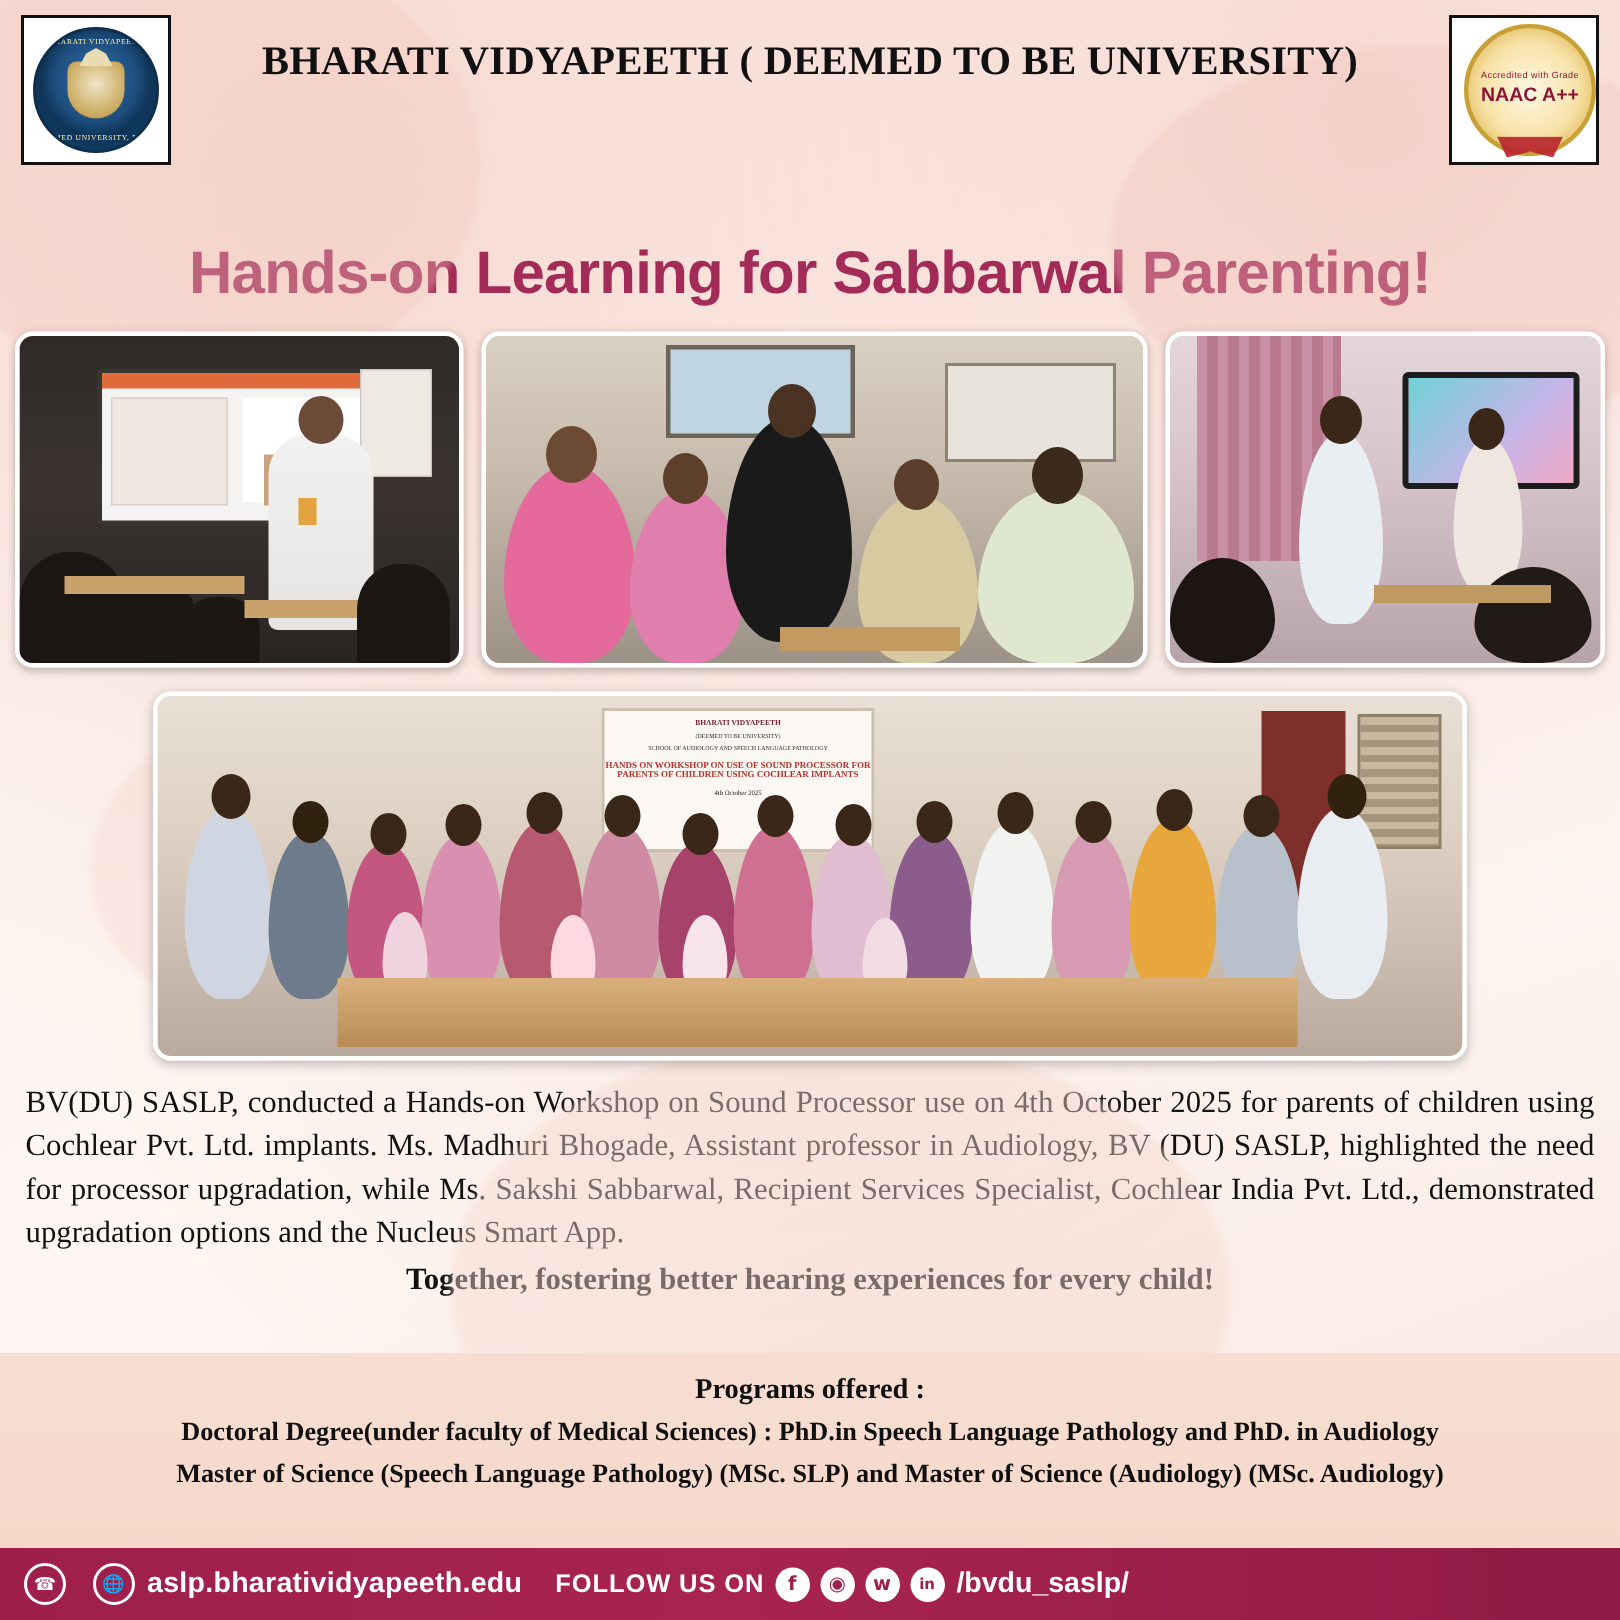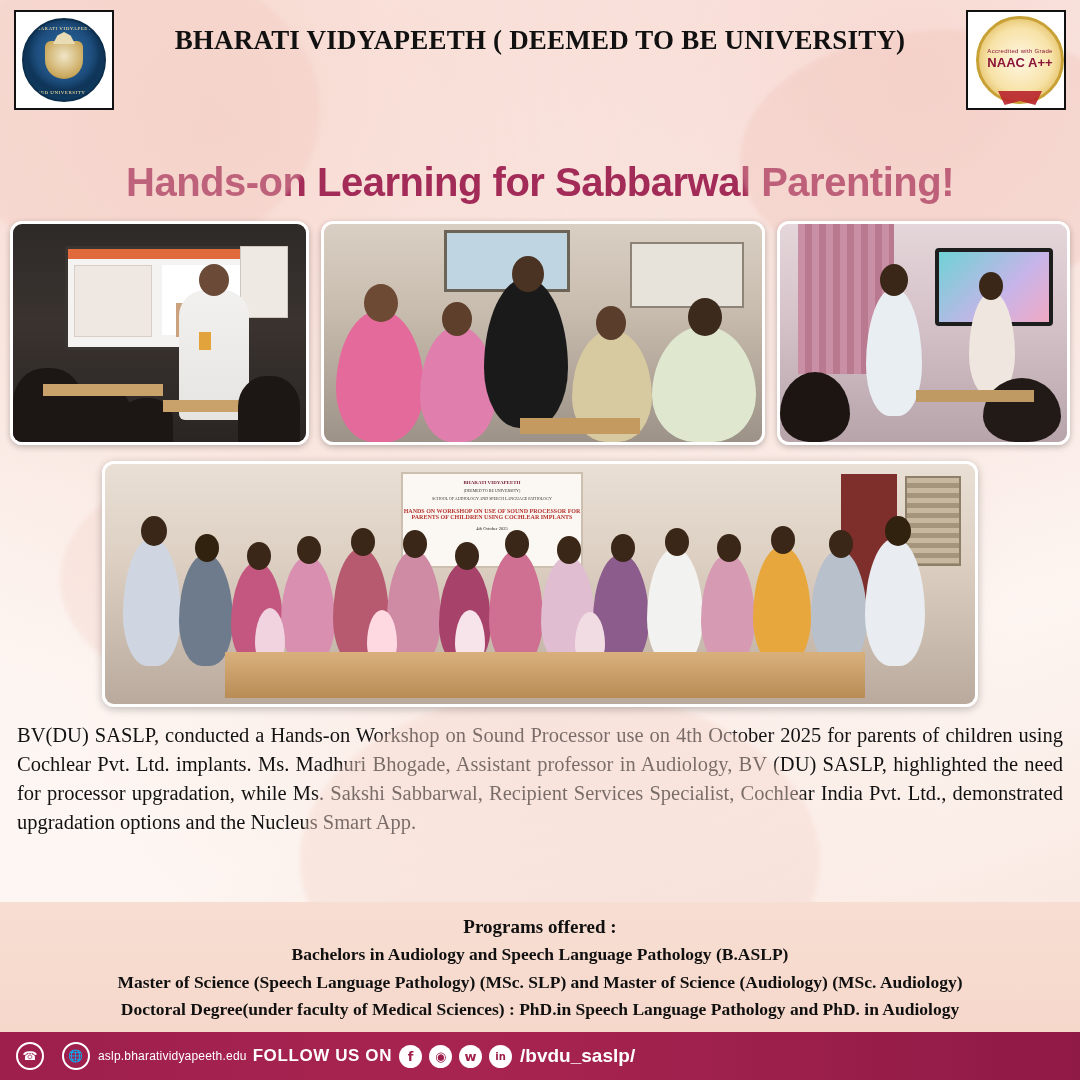--- a/index.html
+++ b/index.html
@@ -478,6 +478,7 @@
 
   <div class="body-text">
     <span>BV(DU) SASLP, conducted a Hands-on Workshop on Sound Processor use on 4th October 2025 for parents of children using Cochlear Pvt. Ltd. implants. Ms. Madhuri Bhogade, Assistant professor in Audiology, BV (DU) SASLP, highlighted the need for processor upgradation, while Ms. Sakshi Sabbarwal, Recipient Services Specialist, Cochlear India Pvt. Ltd., demonstrated upgradation options and the Nucleus Smart App.</span>
+    <span class="last-line">Together, fostering better hearing experiences for every child!</span>
   </div>
 
   <div class="programs">

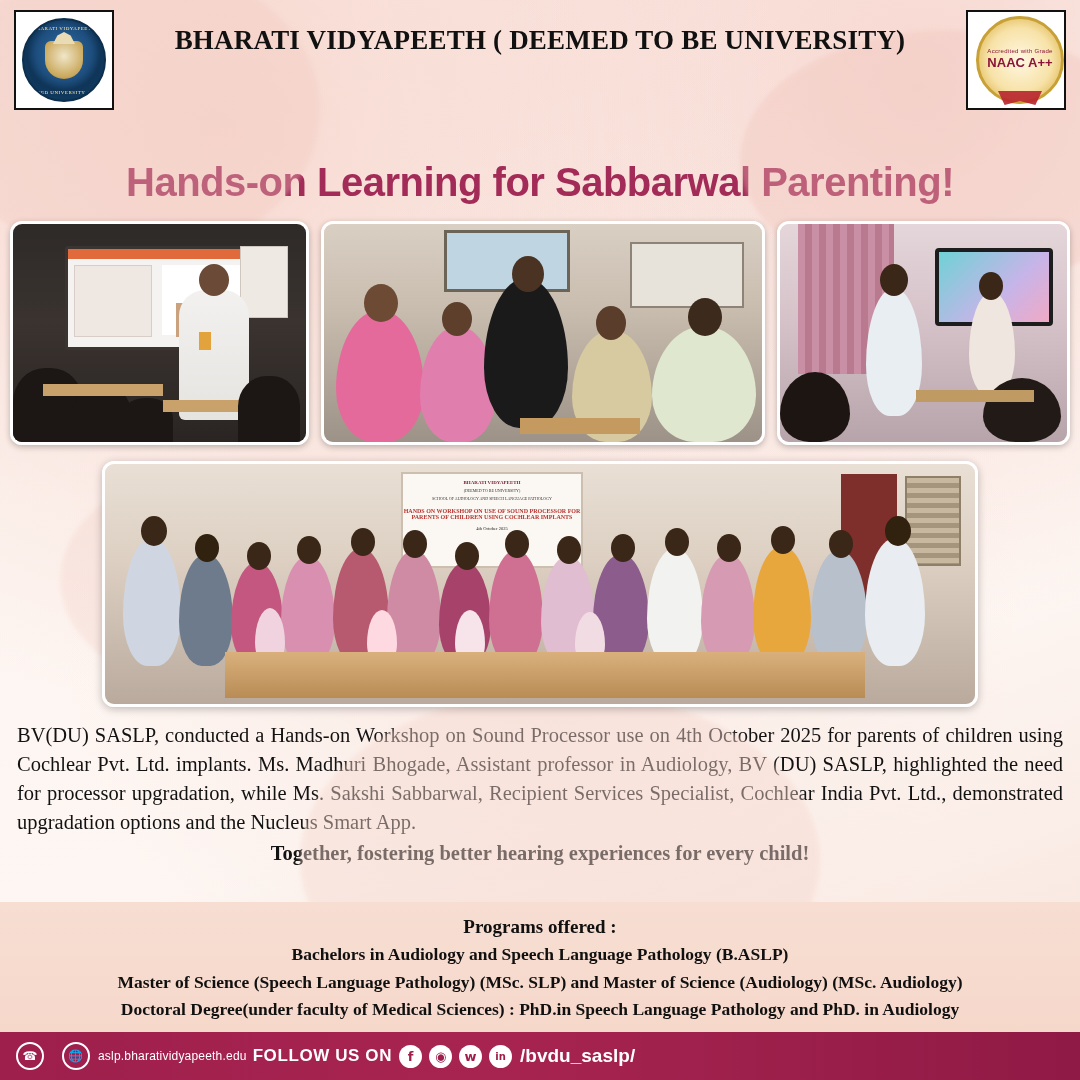--- a/index.html
+++ b/index.html
@@ -483,7 +483,6 @@
 
   <div class="programs">
     <div class="prog-head">Programs offered :</div>
-    <div class="prog-line">Bachelors in Audiology and Speech Language Pathology (B.ASLP)</div>
     <div class="prog-line">Master of Science (Speech Language Pathology) (MSc. SLP) and Master of Science (Audiology) (MSc. Audiology)</div>
     <div class="prog-line">Doctoral Degree(under faculty of Medical Sciences) : PhD.in Speech Language Pathology and PhD. in Audiology</div>
   </div>

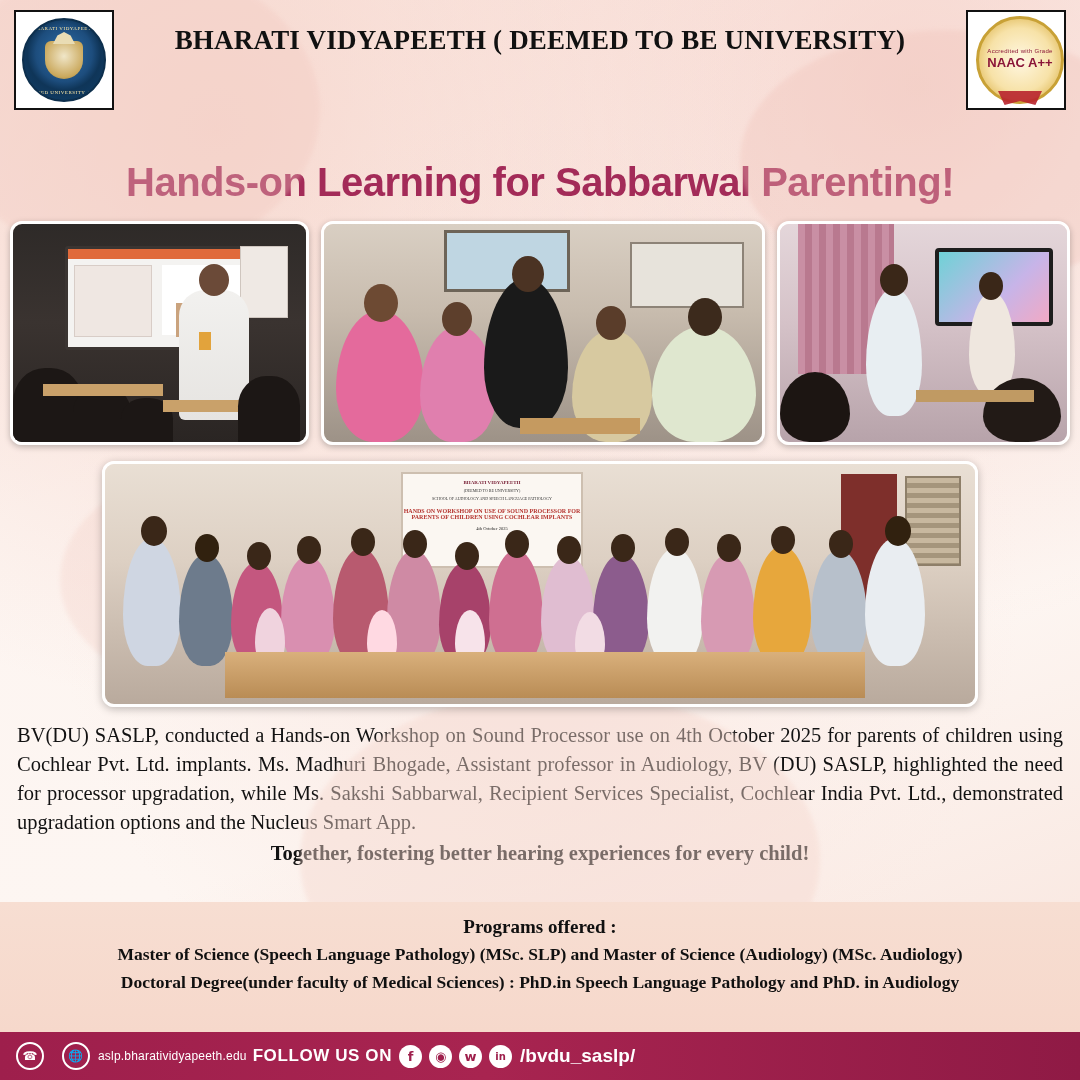--- a/index.html
+++ b/index.html
@@ -483,8 +483,8 @@
 
   <div class="programs">
     <div class="prog-head">Programs offered :</div>
+    <div class="prog-line">Doctoral Degree(under faculty of Medical Sciences) : PhD.in Speech Language Pathology and PhD. in Audiology</div>
     <div class="prog-line">Master of Science (Speech Language Pathology) (MSc. SLP) and Master of Science (Audiology) (MSc. Audiology)</div>
-    <div class="prog-line">Doctoral Degree(under faculty of Medical Sciences) : PhD.in Speech Language Pathology and PhD. in Audiology</div>
   </div>
 
   <div class="footer">

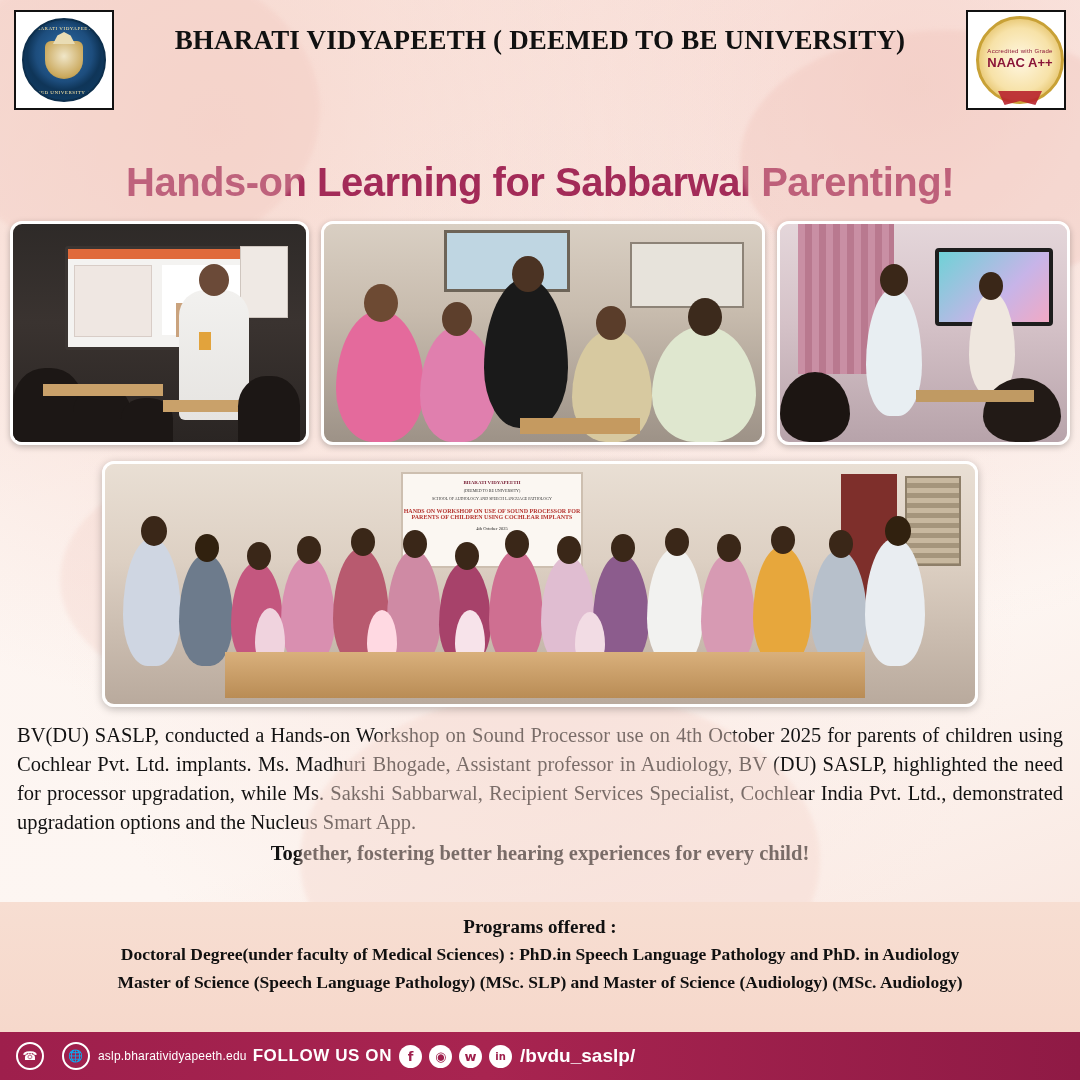--- a/index.html
+++ b/index.html
@@ -312,7 +312,7 @@
   .f-item { display: flex; align-items: center; gap: 8px; }
   .f-sep { flex: 0 0 18px; }
   .f-phone { font-size: 19px; font-weight: bold; letter-spacing: .2px; }
-  .f-web   { font-size: 12px; font-weight: normal; letter-spacing: .2px; }
+  .f-web   { font-size: 19px; font-weight: bold; letter-spacing: .2px; }
   .f-follow{ font-size: 17px; font-weight: bold; letter-spacing: .6px; margin-left: 6px; }
   .f-handle{ font-size: 19px; font-weight: bold; margin-left: 8px; }
   .circ-icon {

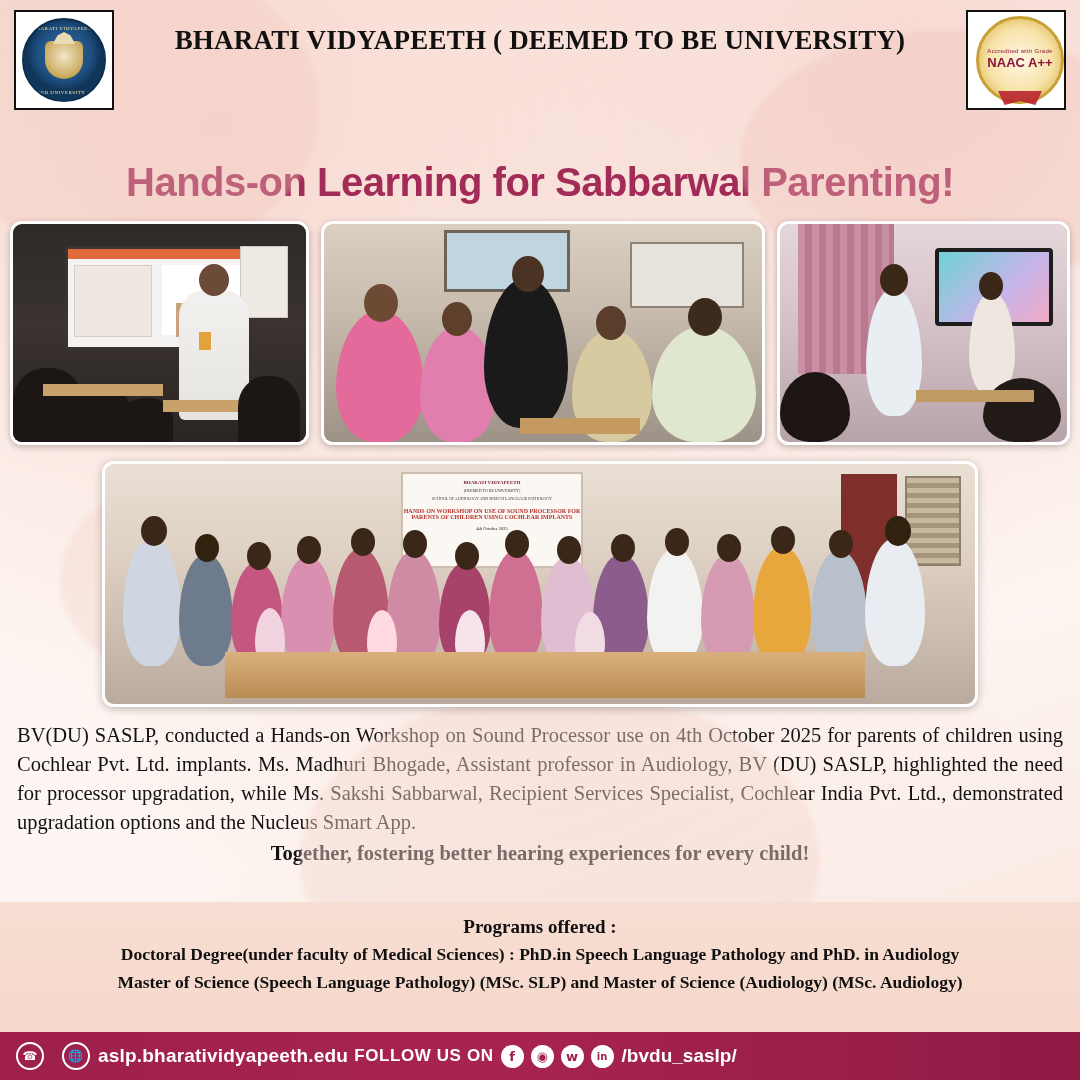--- a/index.html
+++ b/index.html
@@ -313,7 +313,7 @@
   .f-sep { flex: 0 0 18px; }
   .f-phone { font-size: 19px; font-weight: bold; letter-spacing: .2px; }
   .f-web   { font-size: 19px; font-weight: bold; letter-spacing: .2px; }
-  .f-follow{ font-size: 17px; font-weight: bold; letter-spacing: .6px; margin-left: 6px; }
+  .f-follow{ font-size: 17px; font-weight: bold; letter-spacing: .6px; margin-left: 22px; }
   .f-handle{ font-size: 19px; font-weight: bold; margin-left: 8px; }
   .circ-icon {
     width: 24px; height: 24px; border-radius: 50%;

